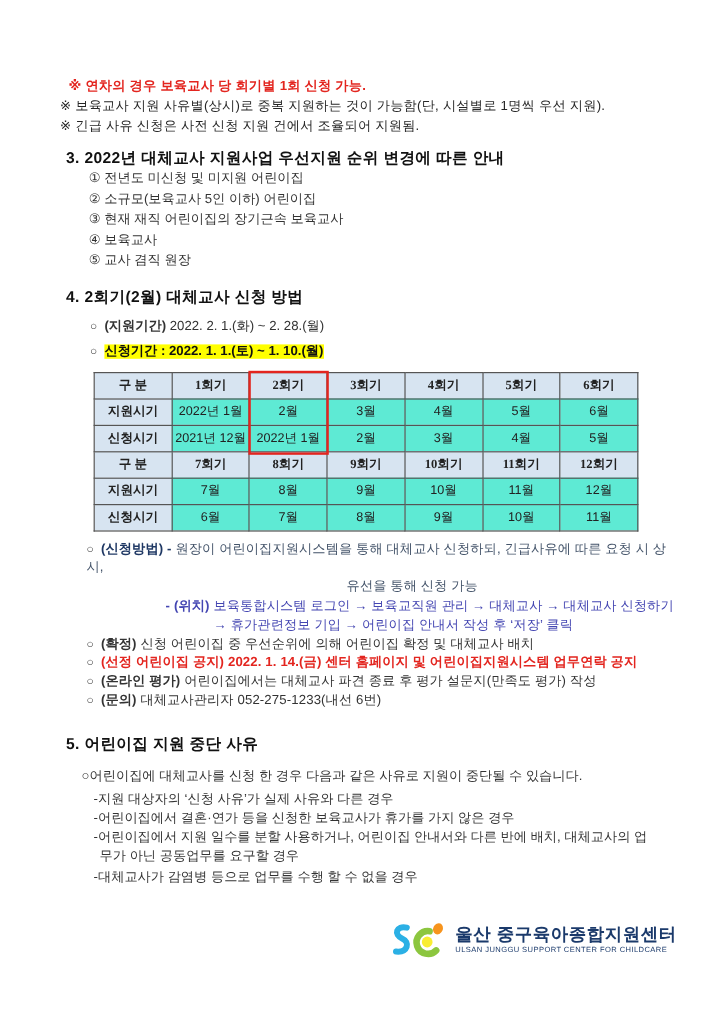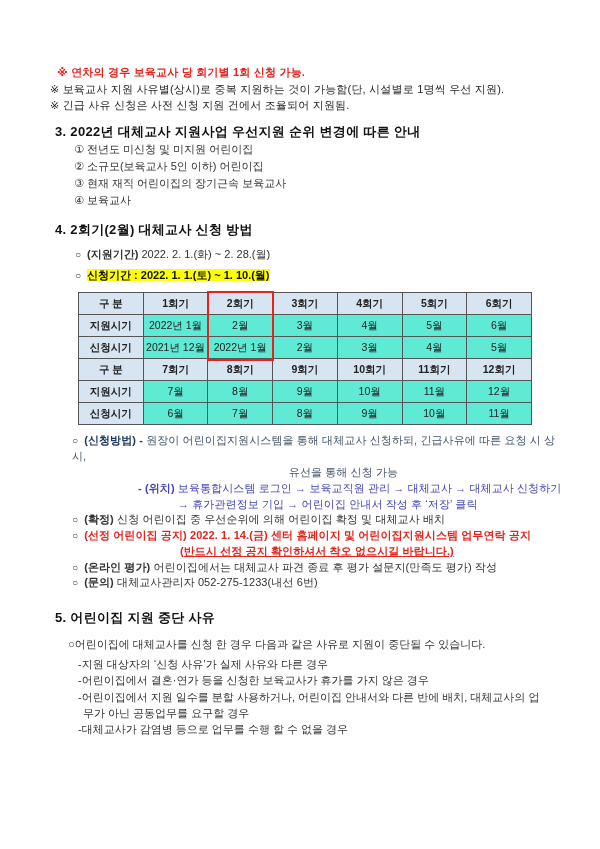--- a/index.html
+++ b/index.html
@@ -77,6 +77,7 @@
     <div class="s3-item">② 소규모(보육교사 5인 이하) 어린이집</div>
     <div class="s3-item">③ 현재 재직 어린이집의 장기근속 보육교사</div>
     <div class="s3-item">④ 보육교사</div>
+    <div class="s3-item">⑤ 교사 겸직 원장</div>
 
     <div class="sp-b"></div>
 

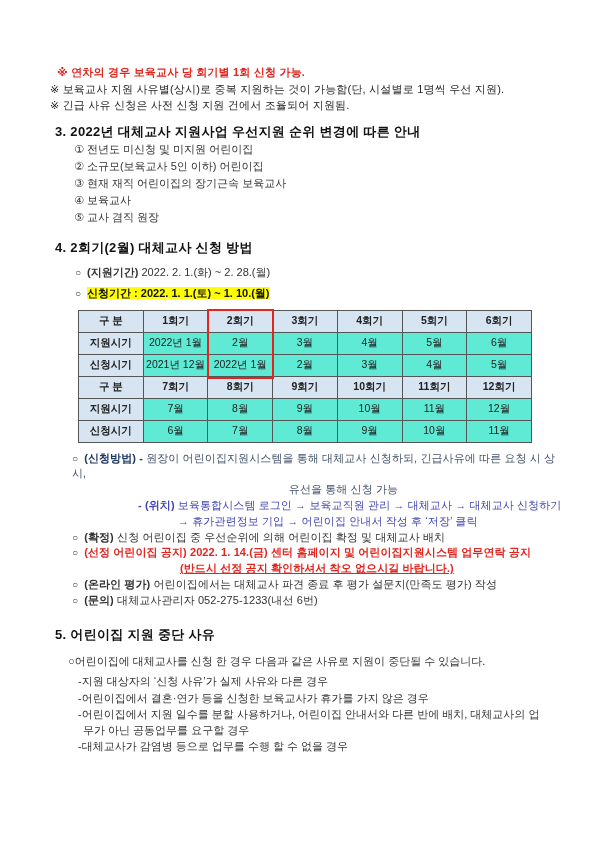--- a/index.html
+++ b/index.html
@@ -31,7 +31,7 @@
     border:1px solid #555; height:22px; text-align:center; vertical-align:middle;
     font-size:10.5px; color:#222; background:#5eead4; padding:0;
   }
-  td.hd { background:#d7e4f1; font-weight:bold; }
+  td.hd { background:#d7e4f1; font-weight:bold;font-family:Liberation Serif, serif; }
   .redbox {
     position:absolute; left:129px; top:-1px; width:67px; height:70px;
     border:2px solid #e3251f; pointer-events:none;

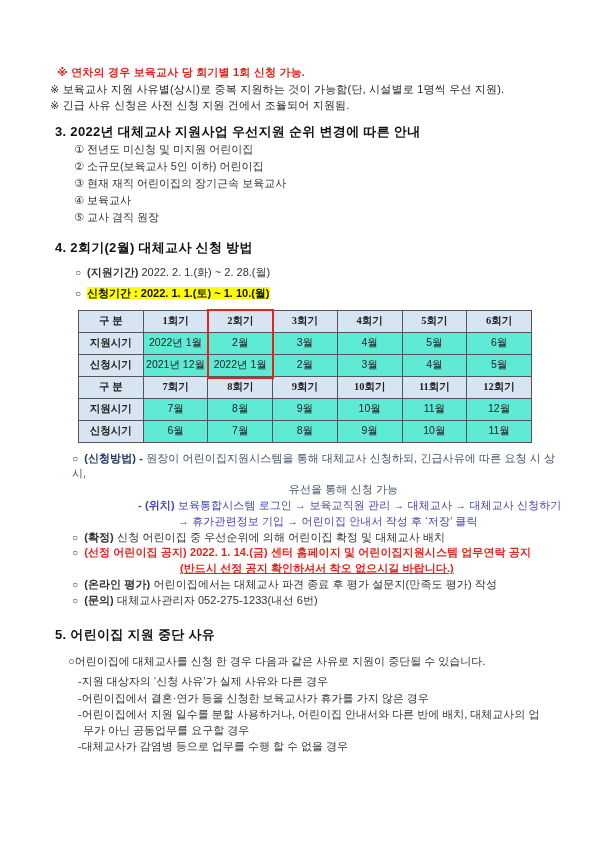--- a/index.html
+++ b/index.html
@@ -171,7 +171,6 @@
       <span class="circ">○</span><span class="red-b">(선정 어린이집 공지)</span>
       <span class="red-b">2022. 1. 14.(금) 센터 홈페이지 및 어린이집지원시스템 업무연락 공지</span>
     </div>
-    <div class="m-line red-u">(반드시 선정 공지 확인하셔서 착오 없으시길 바랍니다.)</div>
     <div class="m-line mb">
       <span class="circ">○</span><span class="bold">(온라인 평가)</span>
       <span>어린이집에서는 대체교사 파견 종료 후 평가 설문지(만족도 평가) 작성</span>

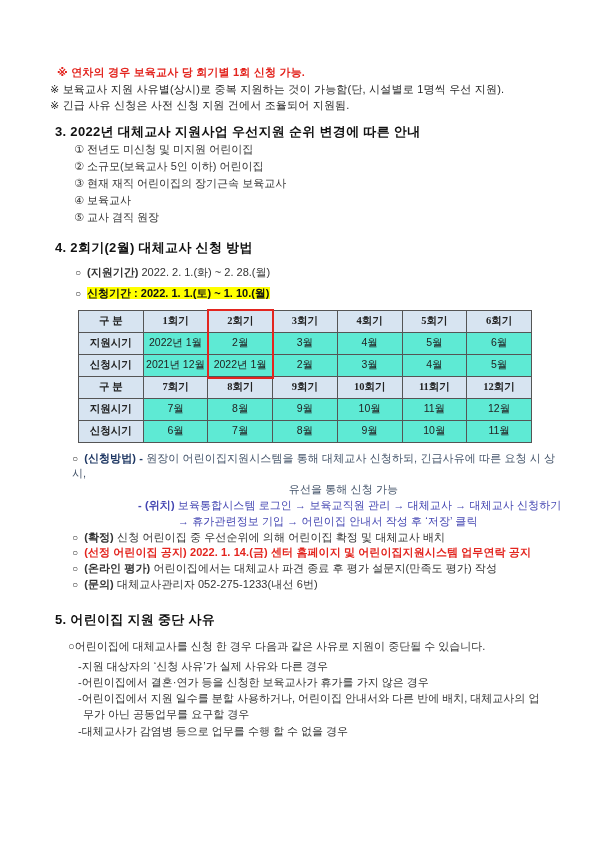--- a/index.html
+++ b/index.html
@@ -190,6 +190,19 @@
     <div class="s5-item">-대체교사가 감염병 등으로 업무를 수행 할 수 없을 경우</div>
   </div>
 
+  <div class="footer">
+    <svg class="logo" width="46" height="34" viewBox="0 0 46 34">
+      <path d="M14 6 C5 4 3 12 10 15 C17 18 15 27 5 26" stroke="#2bb0e5" stroke-width="5" fill="none" stroke-linecap="round"></path>
+      <path d="M33 9 a9.5 9.5 0 1 0 5.5 16" stroke="#8cc63f" stroke-width="5.5" fill="none" stroke-linecap="round"></path>
+      <circle cx="31" cy="18" r="4.5" fill="#f9ed32"></circle>
+      <ellipse cx="40" cy="7" rx="4" ry="4.8" fill="#f7941d" transform="rotate(25 40 7)"></ellipse>
+      <circle cx="22" cy="12" r="3" fill="#2bb0e5" opacity="0.0"></circle>
+    </svg>
+    <div class="org">
+      <div class="org-ko">울산 중구육아종합지원센터</div>
+      <div class="org-en">ULSAN JUNGGU SUPPORT CENTER FOR CHILDCARE</div>
+    </div>
+  </div>
 </div>
 
 </body></html>

